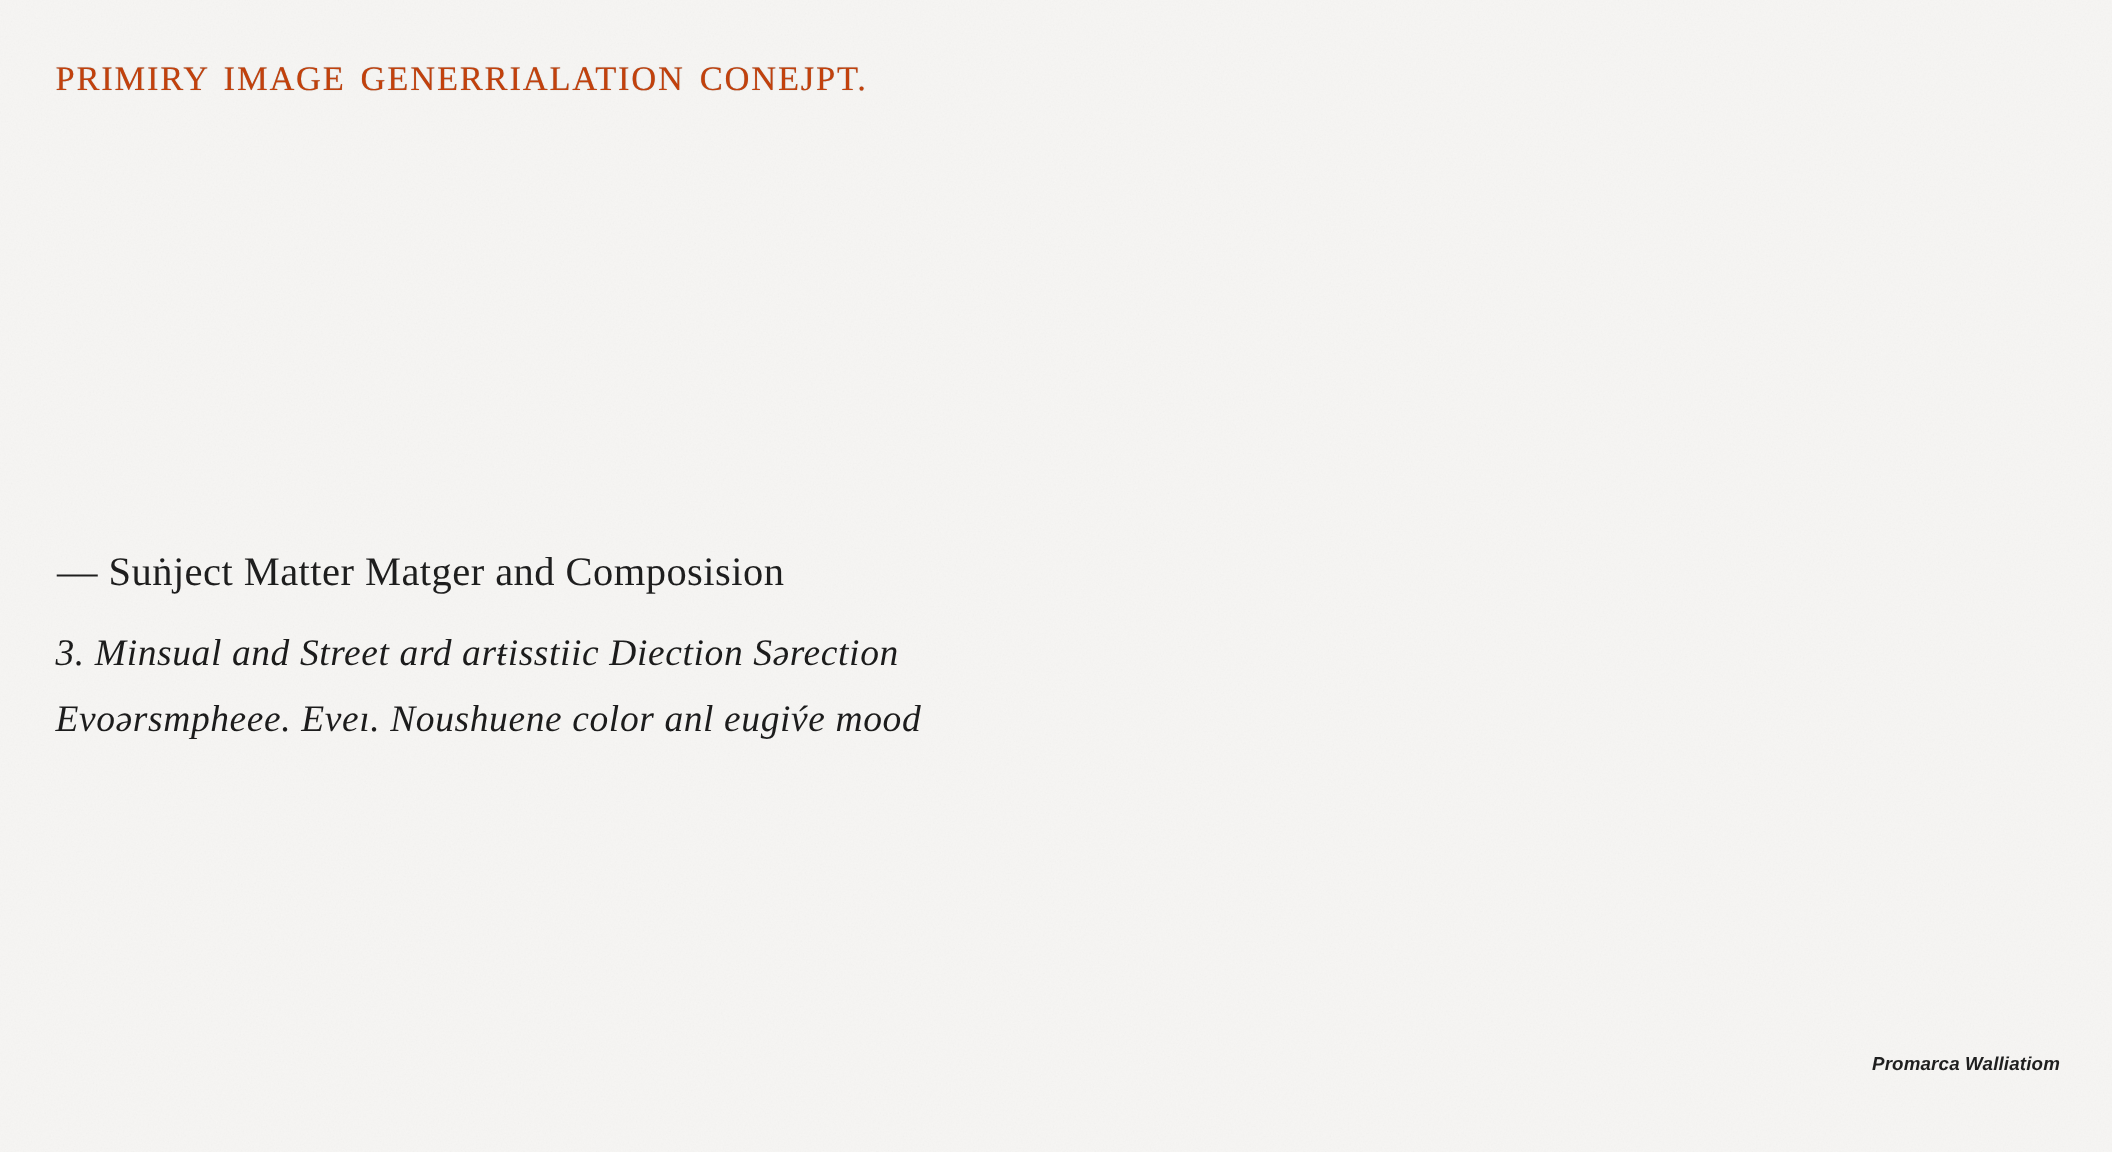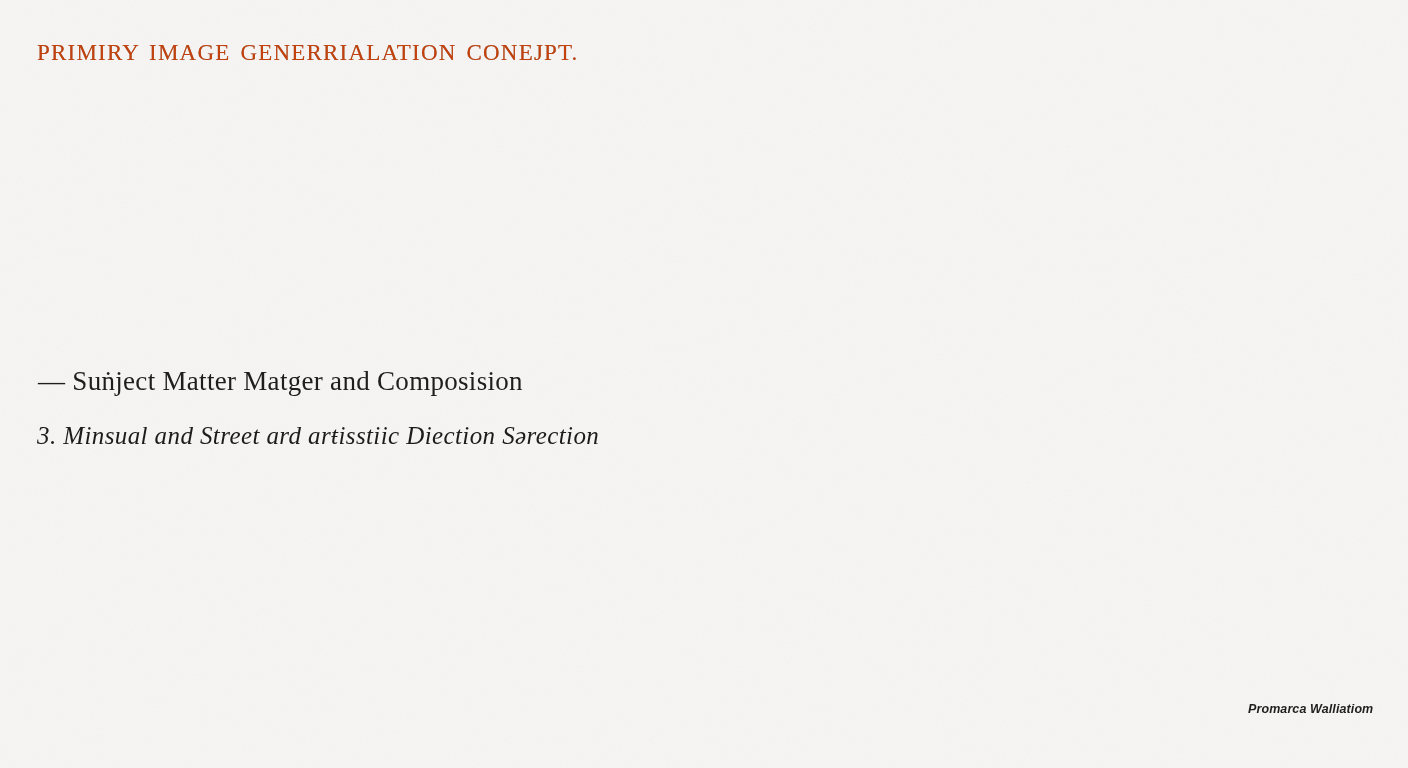--- a/index.html
+++ b/index.html
@@ -92,6 +92,7 @@
 
 <div class="body-block">
   <div class="body-line body-line-1">3. Minsual and Street ard arŧisstiic Diection Sərection</div>
+  <div class="body-line body-line-2">Evoərsmpheee. Eveı. Noushuene color anl eugiv́e  mood</div>
 </div>
 
 <div class="footer-note">Promarca Walliatiom</div>

